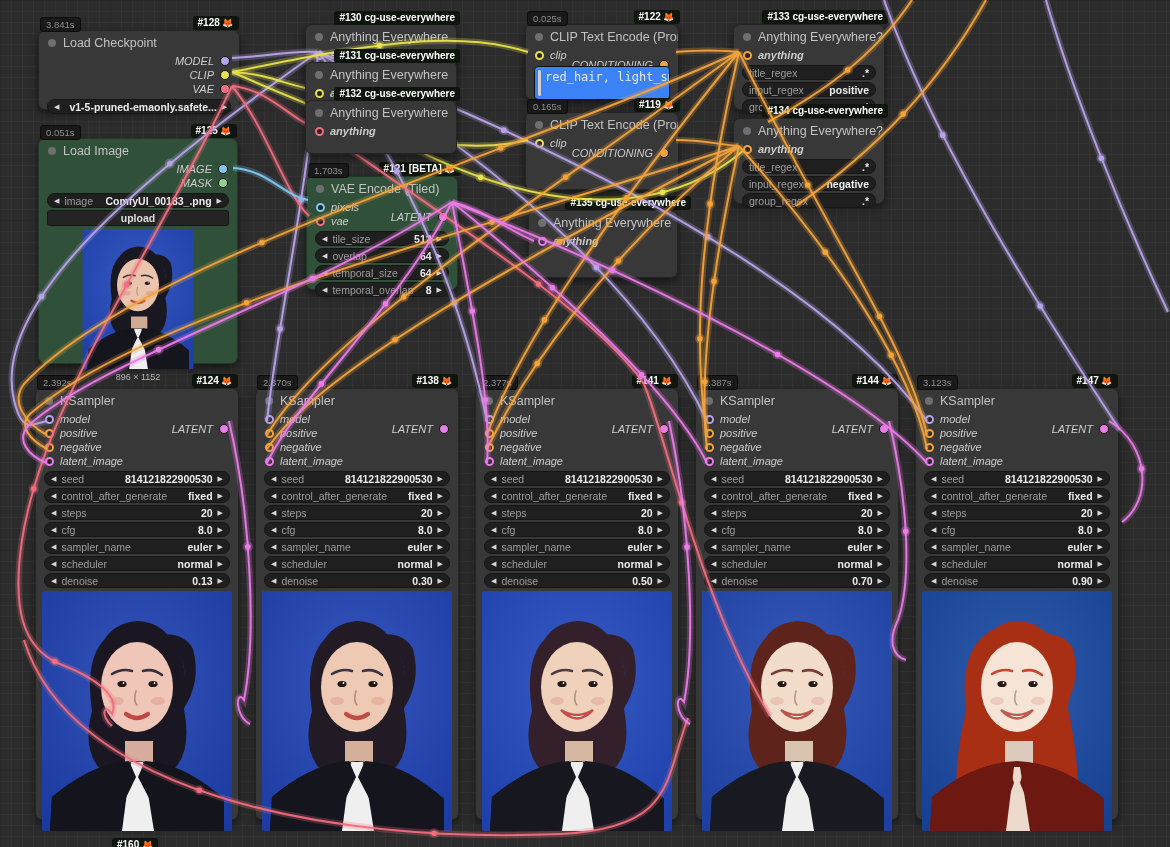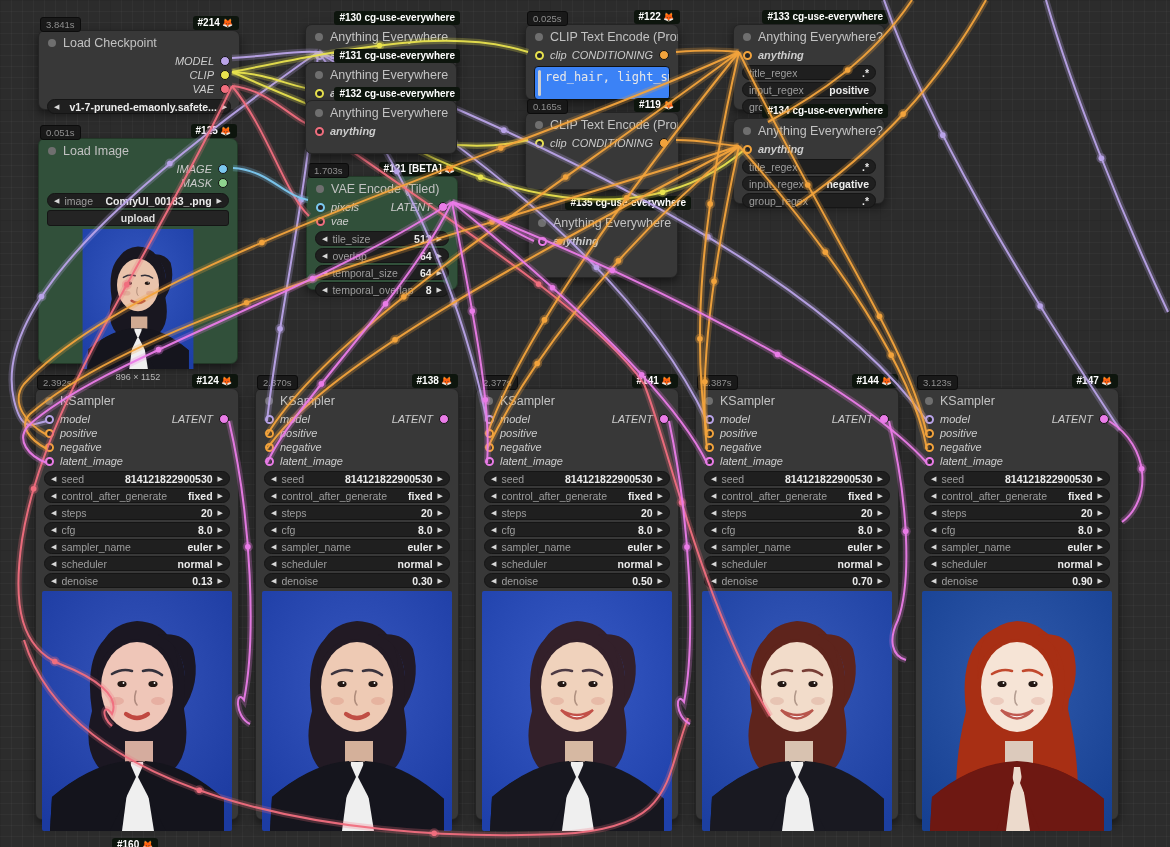--- a/index.html
+++ b/index.html
@@ -273,7 +273,7 @@
   <div class="node" style="left:38px;top:30px;width:200px;height:78px">
     <span class="time-badge" style="left:1px;top:-14px">3.841s</span>
     <span class="id-badge" style="right:0;top:-15px">
-        <span>#214</span>
+        <span>#128</span>
         <span class="fox">🦊</span>
       </span>
     <div class="node-title">

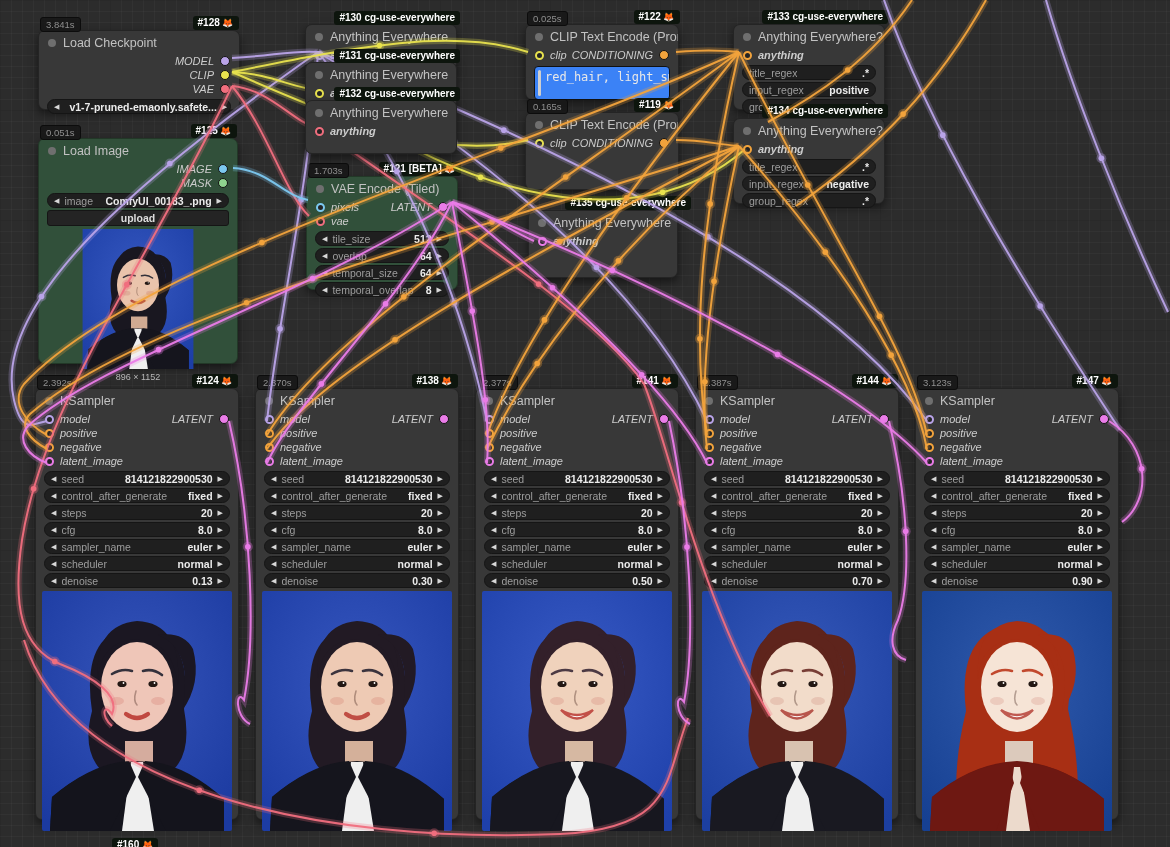--- a/index.html
+++ b/index.html
@@ -27,7 +27,7 @@
   .slot.out{justify-content:flex-end;}
   .idot{width:5px;height:5px;border-radius:50%;background:#242424;border:2px solid #999;flex:0 0 auto;}
   .odot{width:8px;height:8px;border-radius:50%;background:#999;border:1px solid #141414;flex:0 0 auto;}
-  .out-abs{position:absolute;right:0;top:1px;}
+  .out-abs{position:absolute;right:0;top:11px;}
   .widget{
     height:13px;background:#1f1f1f;border:1px solid #151515;border-radius:8px;
     margin:2px 8px;display:flex;align-items:center;font-size:10.5px;color:#9d9d9d;

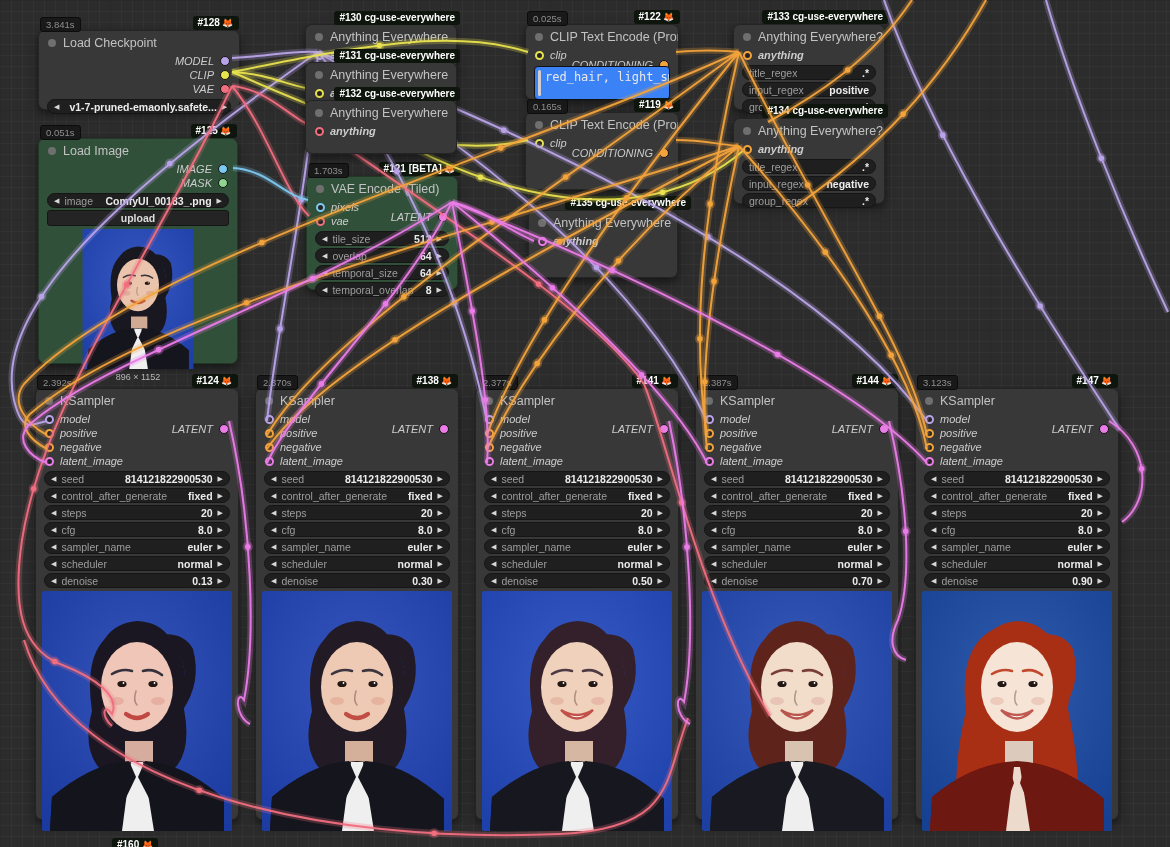--- a/index.html
+++ b/index.html
@@ -297,7 +297,7 @@
     <div class="widget">
         <span class="arrow">◀</span>
         <span class="wname">ckpt_name</span>
-        <span class="wval">v1-7-pruned-emaonly.safete...</span>
+        <span class="wval">v1-5-pruned-emaonly.safete...</span>
         <span class="arrow">▶</span>
       </div>
   </div>

